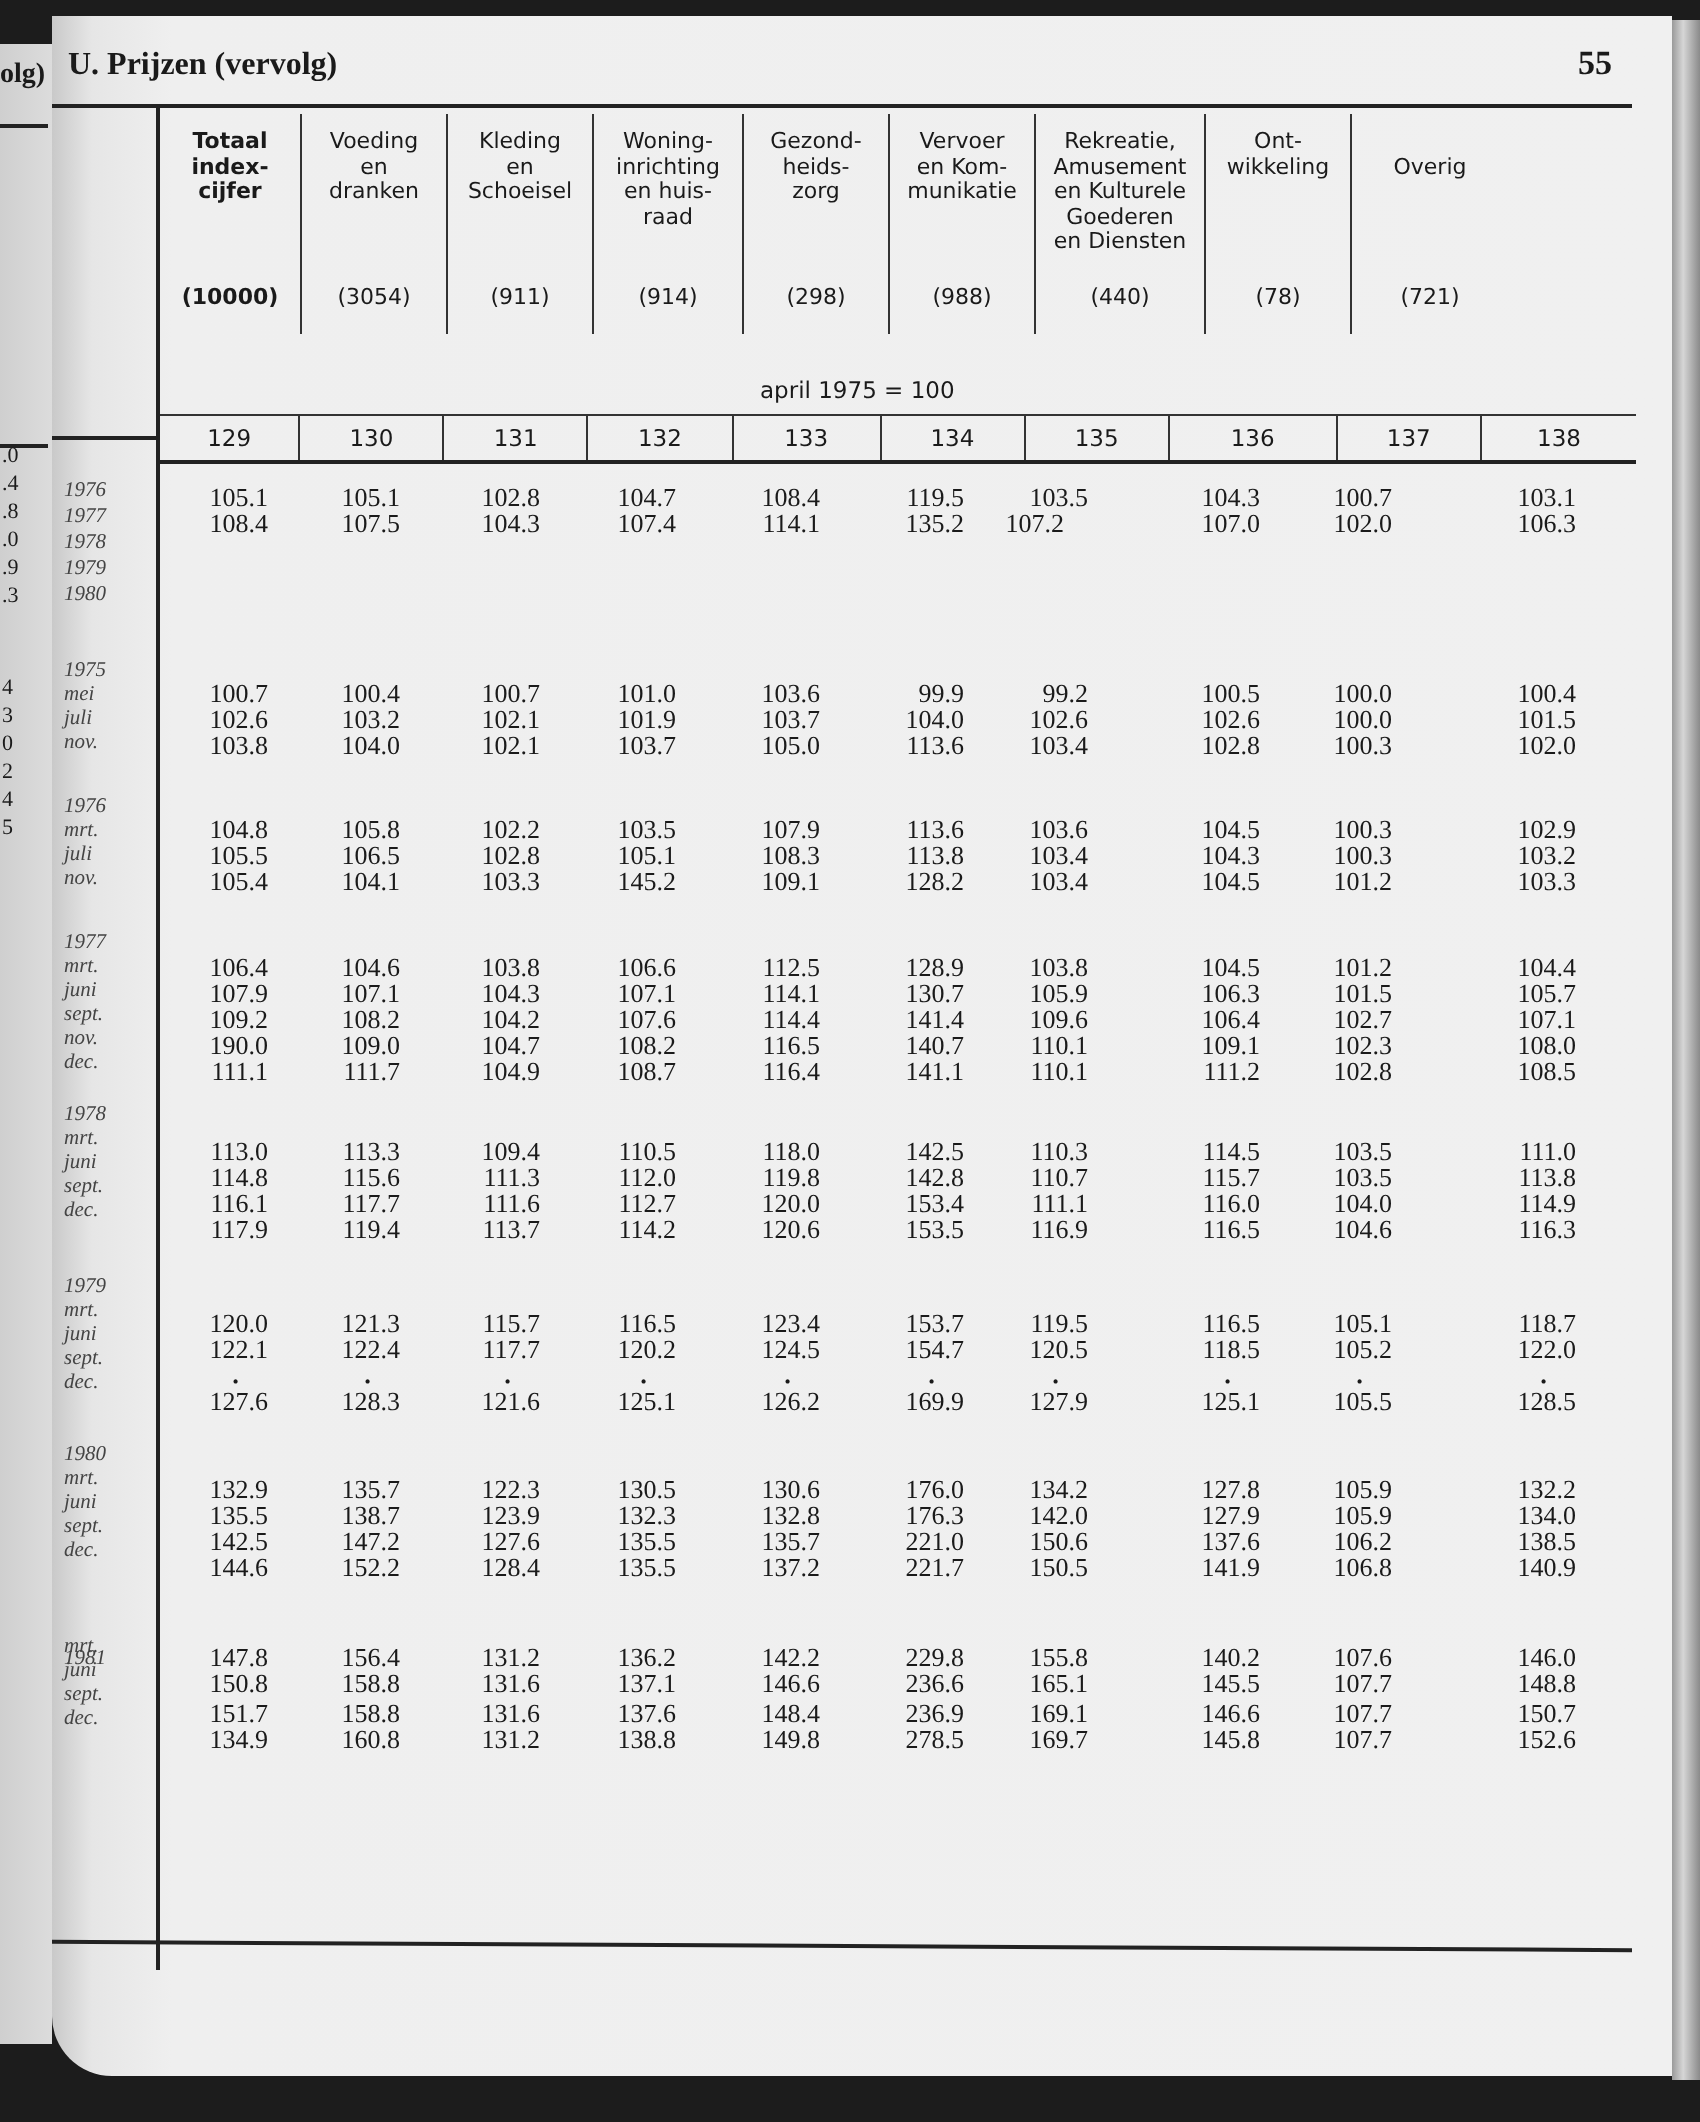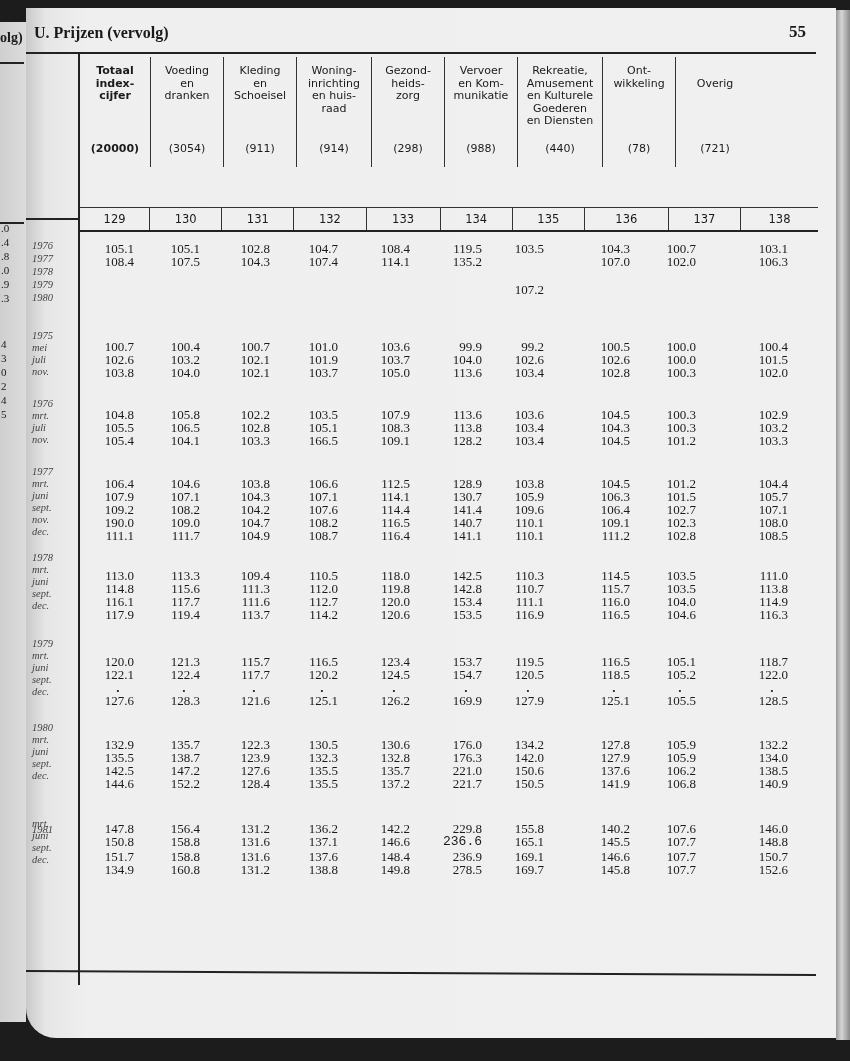--- a/index.html
+++ b/index.html
@@ -158,7 +158,7 @@
           <div class="label">Totaal
 index-
 cijfer</div>
-          <div class="weight">(20000)</div>
+          <div class="weight">(10000)</div>
         </div>
         <div class="col-head" style="width: 72px;">
           <div class="label">Voeding

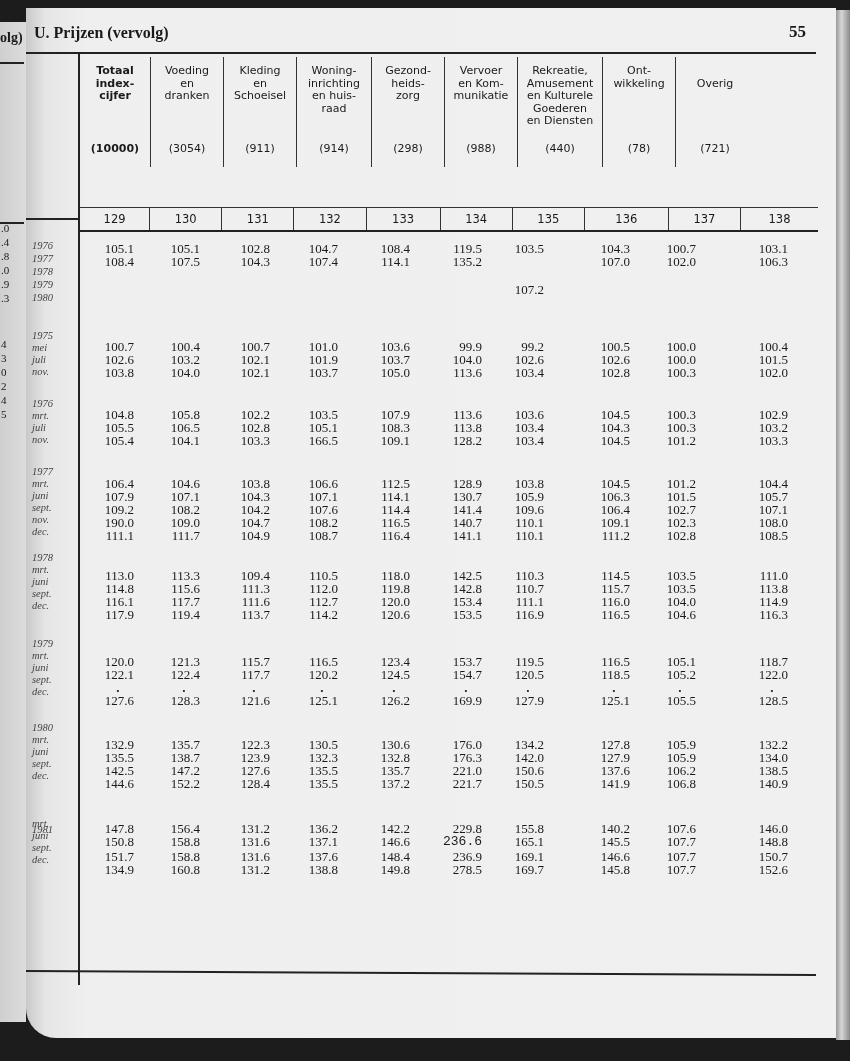--- a/index.html
+++ b/index.html
@@ -210,6 +210,9 @@
           <div class="weight">(721)</div>
         </div>
       </div>
+    <div class="base-band">
+      <span>april 1975  =  100</span>
+    </div>
     <div class="code-row" id="code-row">
         <div class="code-cell" style="width: 70px;">129</div>
         <div class="code-cell" style="width: 72px;">130</div>

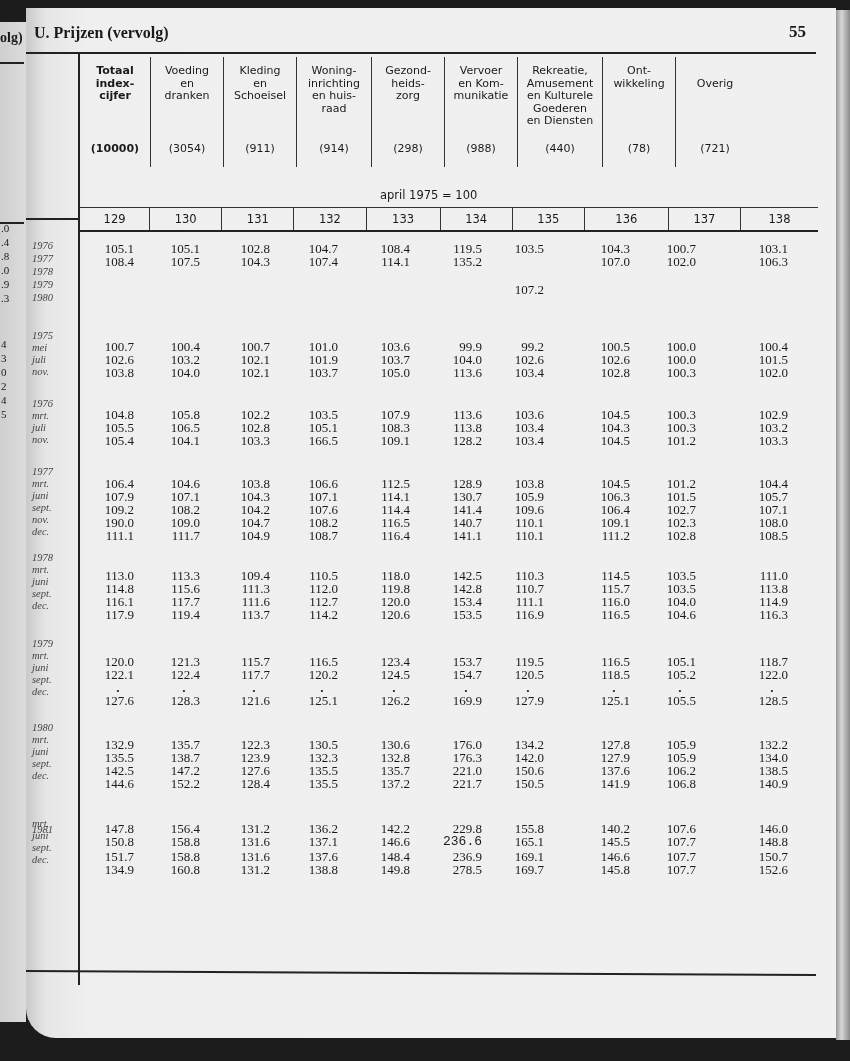--- a/index.html
+++ b/index.html
@@ -245,7 +245,7 @@
           <div class="data-cell" style="position: absolute; width: 60px; left: 198px;">107.4</div>
           <div class="data-cell" style="position: absolute; width: 60px; left: 270px;">114.1</div>
           <div class="data-cell" style="position: absolute; width: 60px; left: 342px;">135.2</div>
-          <div class="data-cell" style="position: absolute; width: 60px; left: 404px; margin-top: 28px;">107.2</div>
+          <div class="data-cell" style="position: absolute; width: 60px; left: 392px;">107.2</div>
           <div class="data-cell" style="position: absolute; width: 60px; left: 490px;">107.0</div>
           <div class="data-cell" style="position: absolute; width: 60px; left: 556px;">102.0</div>
           <div class="data-cell" style="position: absolute; width: 60px; left: 648px;">106.3</div>

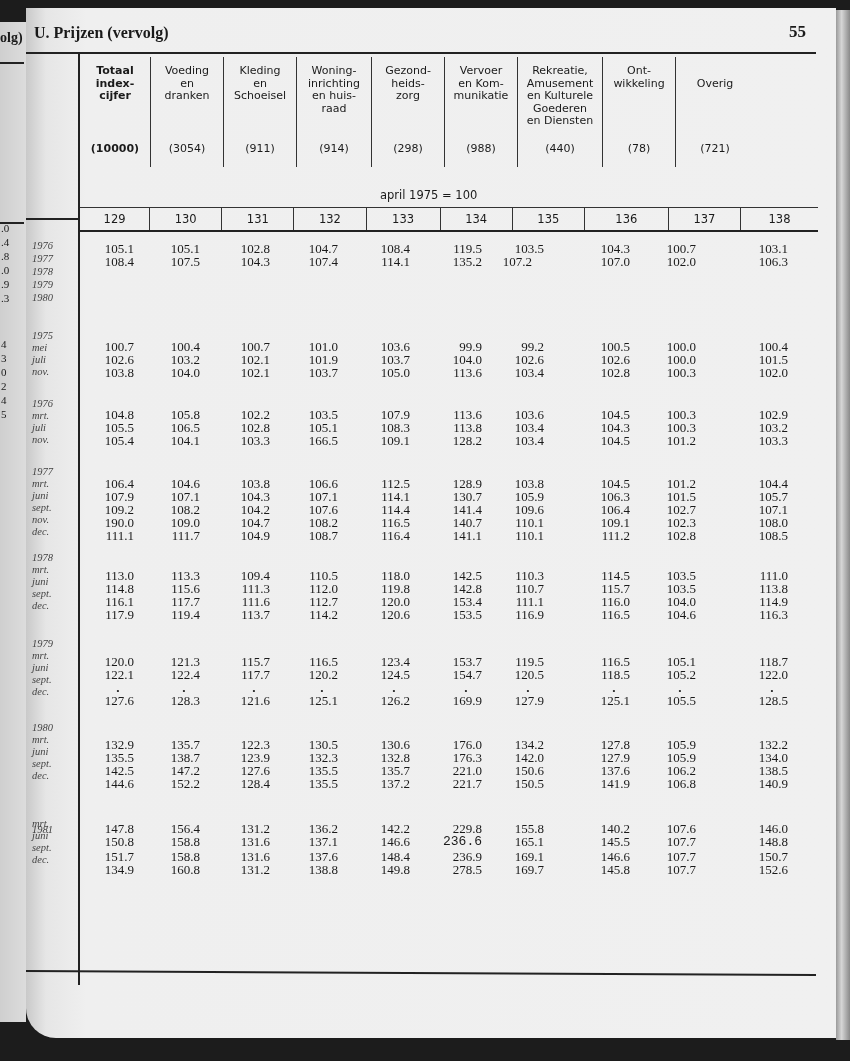--- a/index.html
+++ b/index.html
@@ -314,7 +314,7 @@
           <div class="data-cell" style="position: absolute; width: 60px; left: -6px;">105.4</div>
           <div class="data-cell" style="position: absolute; width: 60px; left: 60px;">104.1</div>
           <div class="data-cell" style="position: absolute; width: 60px; left: 130px;">103.3</div>
-          <div class="data-cell" style="position: absolute; width: 60px; left: 198px;">166.5</div>
+          <div class="data-cell" style="position: absolute; width: 60px; left: 198px;">145.2</div>
           <div class="data-cell" style="position: absolute; width: 60px; left: 270px;">109.1</div>
           <div class="data-cell" style="position: absolute; width: 60px; left: 342px;">128.2</div>
           <div class="data-cell" style="position: absolute; width: 60px; left: 404px;">103.4</div>

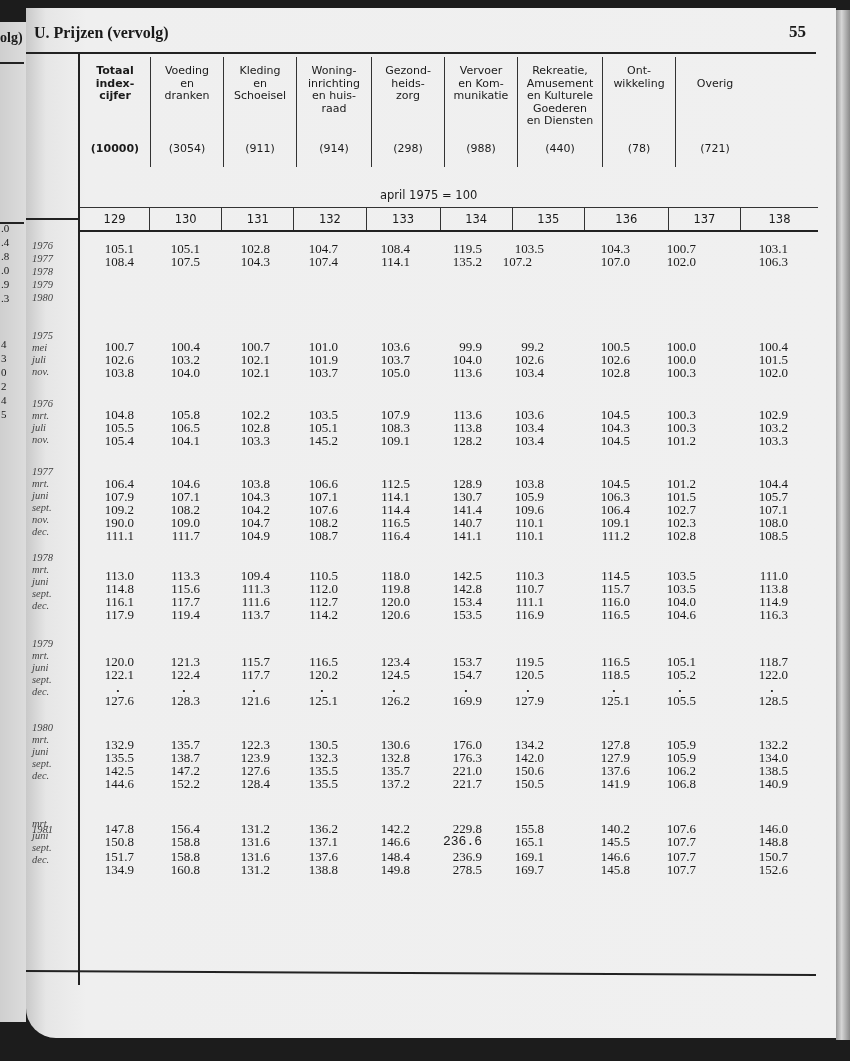--- a/index.html
+++ b/index.html
@@ -544,7 +544,7 @@
           <div class="data-cell" style="position: absolute; width: 60px; left: 130px;">131.6</div>
           <div class="data-cell" style="position: absolute; width: 60px; left: 198px;">137.1</div>
           <div class="data-cell" style="position: absolute; width: 60px; left: 270px;">146.6</div>
-          <div class="data-cell" style="position: absolute; width: 60px; left: 342px; font-family: Liberation Mono, monospace;">236.6</div>
+          <div class="data-cell" style="position: absolute; width: 60px; left: 342px;">236.6</div>
           <div class="data-cell" style="position: absolute; width: 60px; left: 404px;">165.1</div>
           <div class="data-cell" style="position: absolute; width: 60px; left: 490px;">145.5</div>
           <div class="data-cell" style="position: absolute; width: 60px; left: 556px;">107.7</div>

